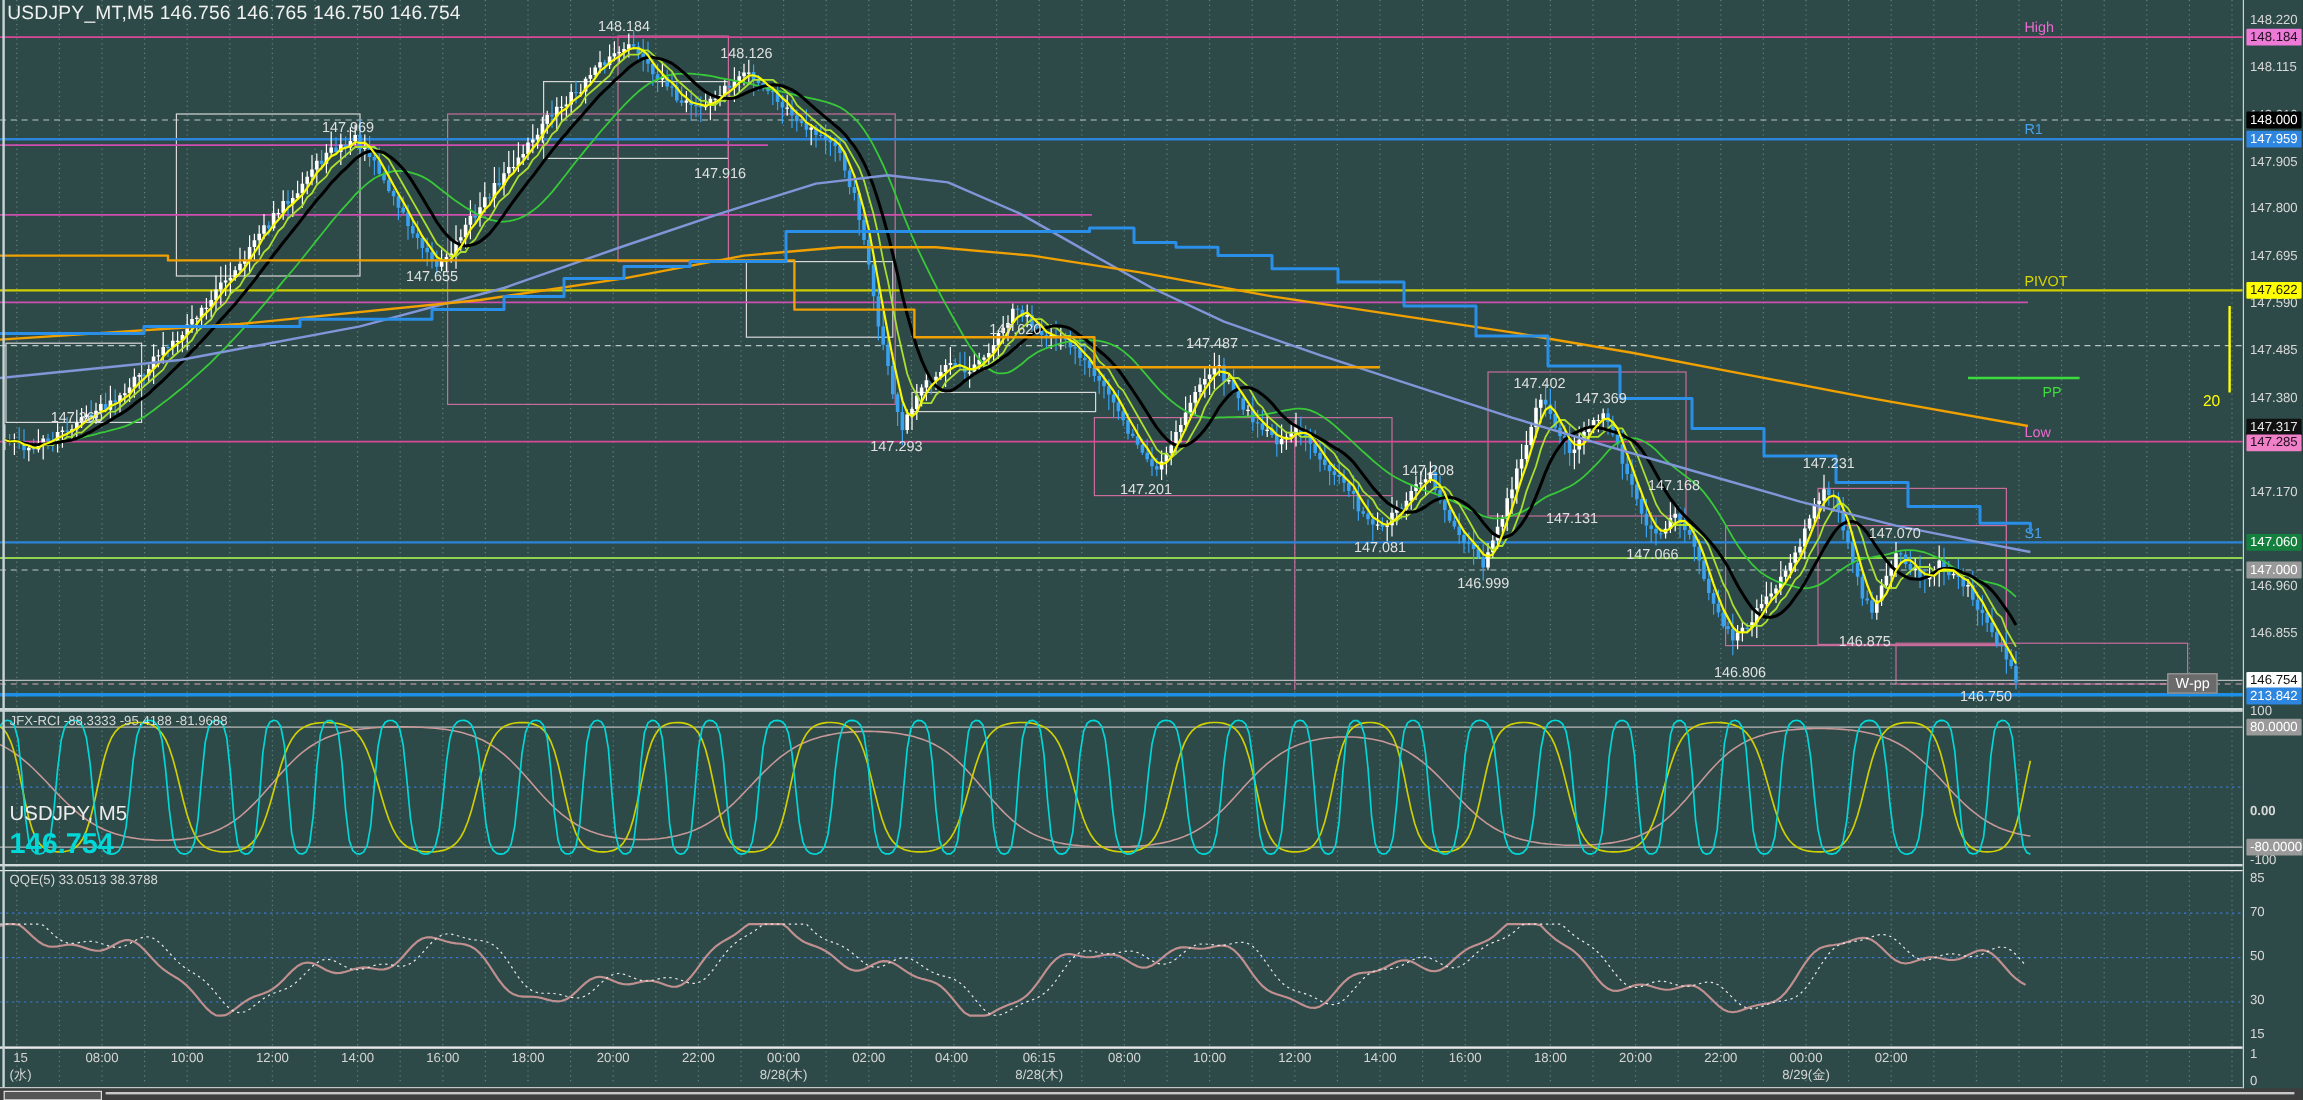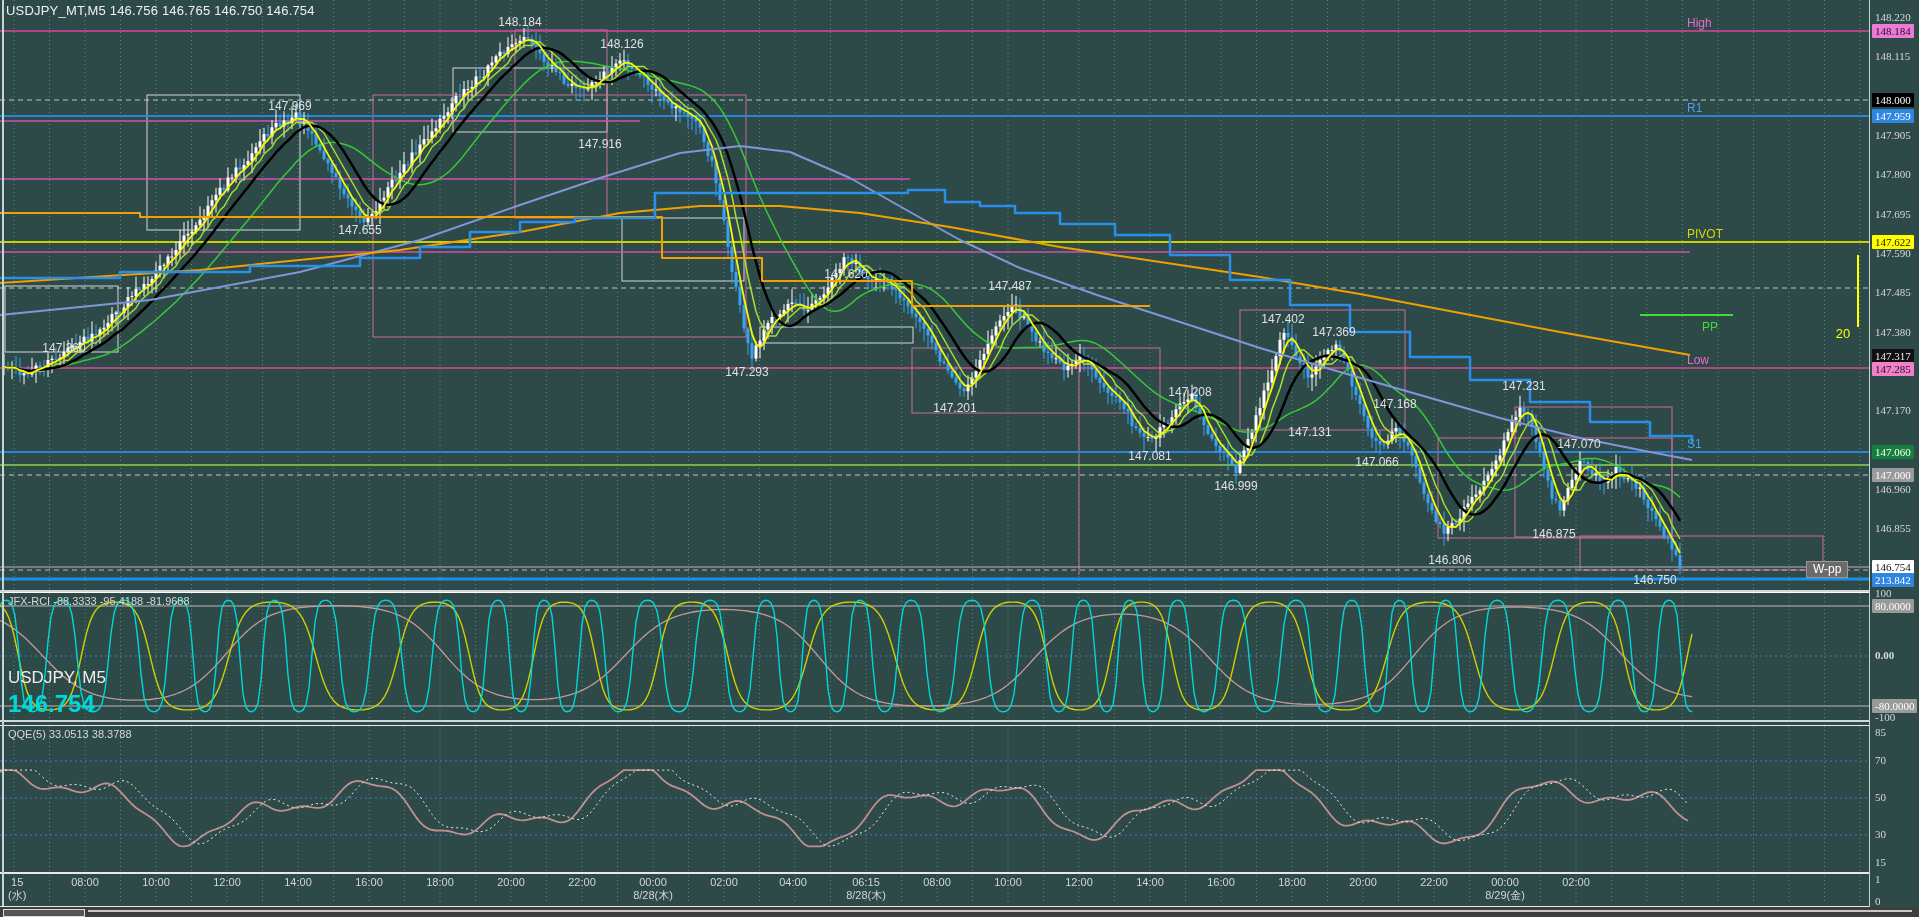--- a/index.html
+++ b/index.html
@@ -6,7 +6,7 @@
   #root{position:relative;width:1919px;height:917px;background:#2d4a48;overflow:hidden;
         font-family:"Liberation Sans",sans-serif;color:#d4d4d4;}
   svg{position:absolute;left:0;display:block;}
-  .ttl{position:absolute;left:6px;top:3px;font-size:13px;color:#f0f0f0;letter-spacing:.2px;z-index:30;}
+  .ttl{position:absolute;left:6px;top:3px;font-size:16px;color:#f0f0f0;letter-spacing:.2px;z-index:30;}
   .axis-col{position:absolute;left:1869px;top:0;width:50px;height:917px;background:#2d4a48;
             border-left:1px solid #c8d4d4;z-index:20;font-family:Liberation Serif, serif;}
   .tick{position:absolute;left:5px;font-size:11px;color:#d8d8d8;white-space:nowrap;}

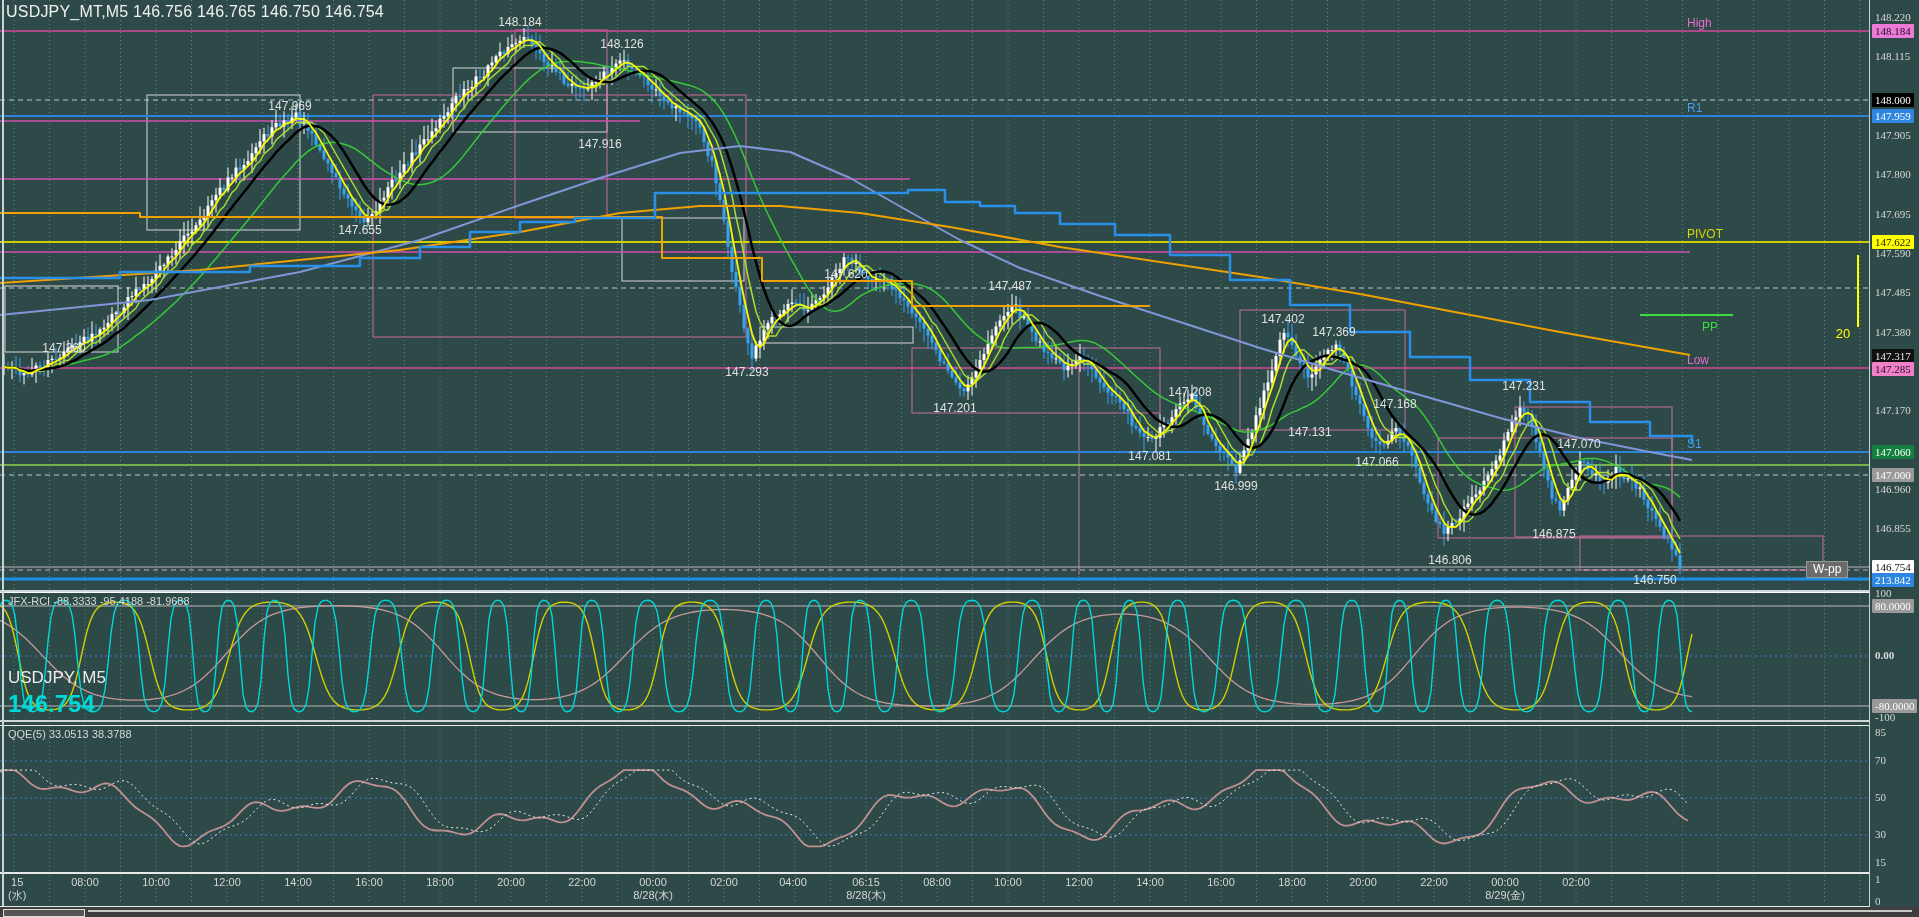--- a/index.html
+++ b/index.html
@@ -8,7 +8,7 @@
   svg{position:absolute;left:0;display:block;}
   .ttl{position:absolute;left:6px;top:3px;font-size:16px;color:#f0f0f0;letter-spacing:.2px;z-index:30;}
   .axis-col{position:absolute;left:1869px;top:0;width:50px;height:917px;background:#2d4a48;
-            border-left:1px solid #c8d4d4;z-index:20;font-family:Liberation Serif, serif;}
+            border-left:1px solid #c8d4d4;z-index:20;}
   .tick{position:absolute;left:5px;font-size:11px;color:#d8d8d8;white-space:nowrap;}
   .badge{position:absolute;left:2px;font-size:11px;padding:0 3px;line-height:14px;border-radius:1px;white-space:nowrap;z-index:2;}
   .sep{position:absolute;left:0;width:1869px;z-index:12;}

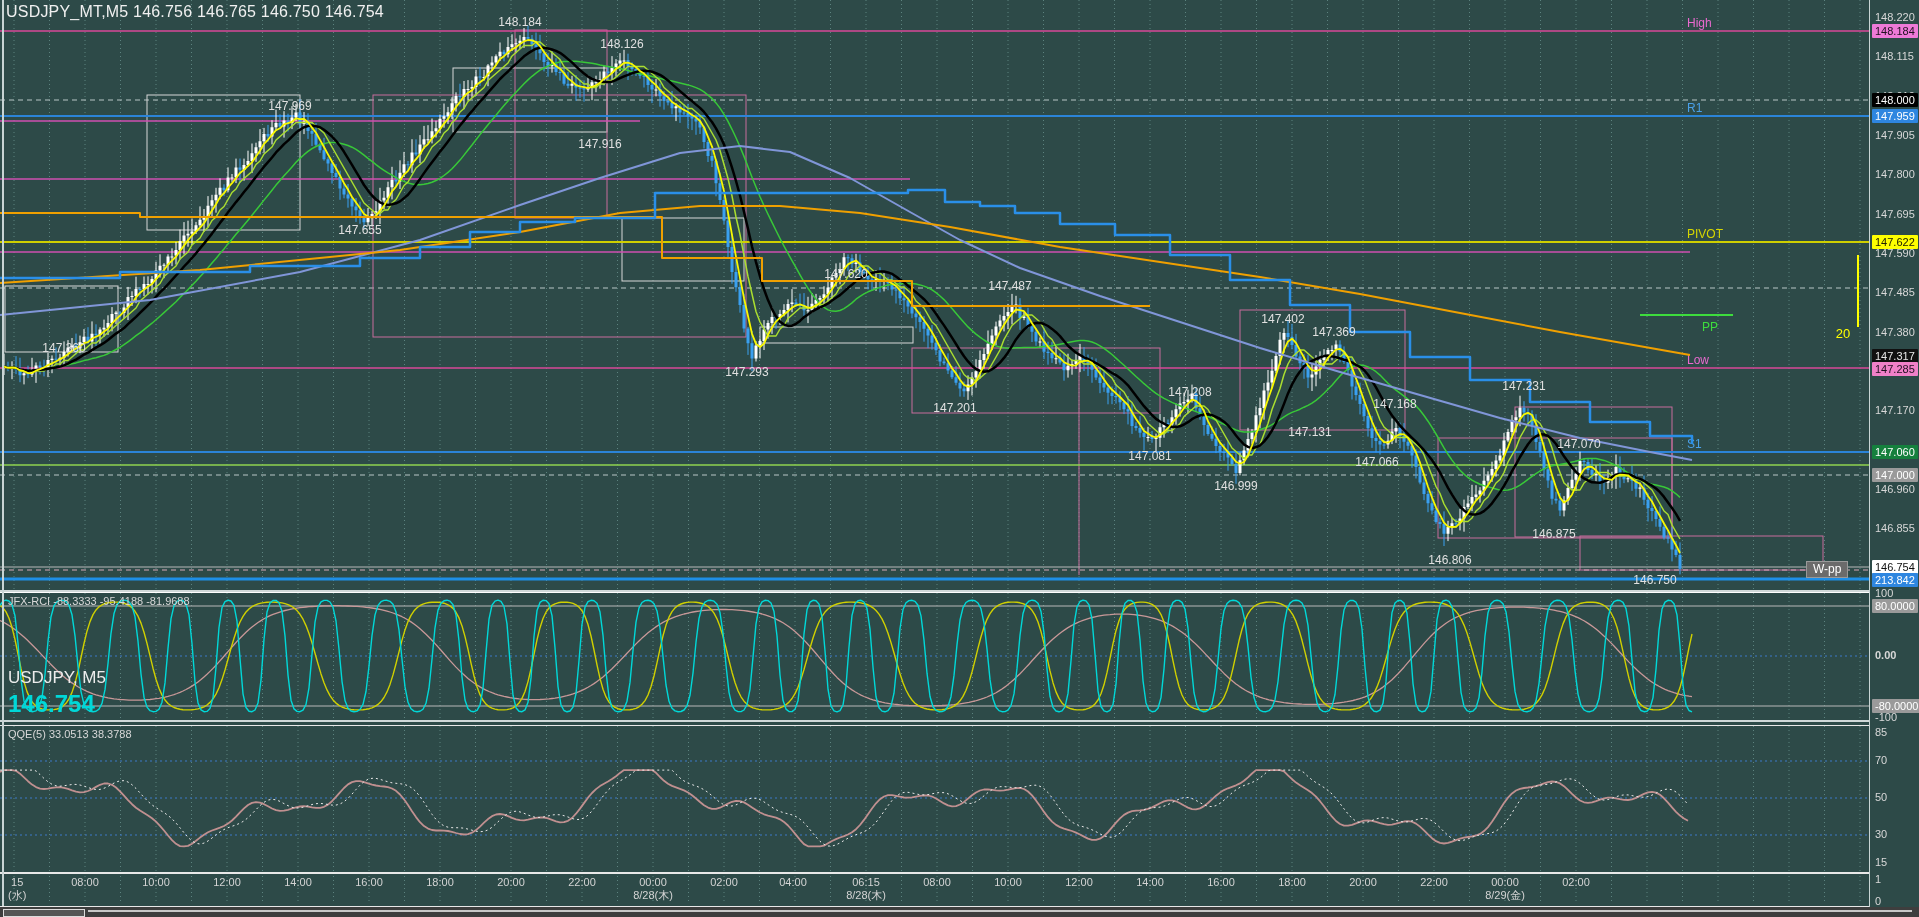--- a/index.html
+++ b/index.html
@@ -395,7 +395,7 @@
       <div class="tick" style="top: 522px;">146.855</div>
       <div class="tick" style="top: 561px;">146.750</div>
       <div class="tick" style="top: 587px;">100</div>
-      <div class="tick" style="top: 649px; font-weight: bold;">0.00</div>
+      <div class="tick" style="top: 670px; font-weight: bold;">0.00</div>
       <div class="tick" style="top: 711px;">-100</div>
       <div class="tick" style="top: 726px;">85</div>
       <div class="tick" style="top: 754px;">70</div>

